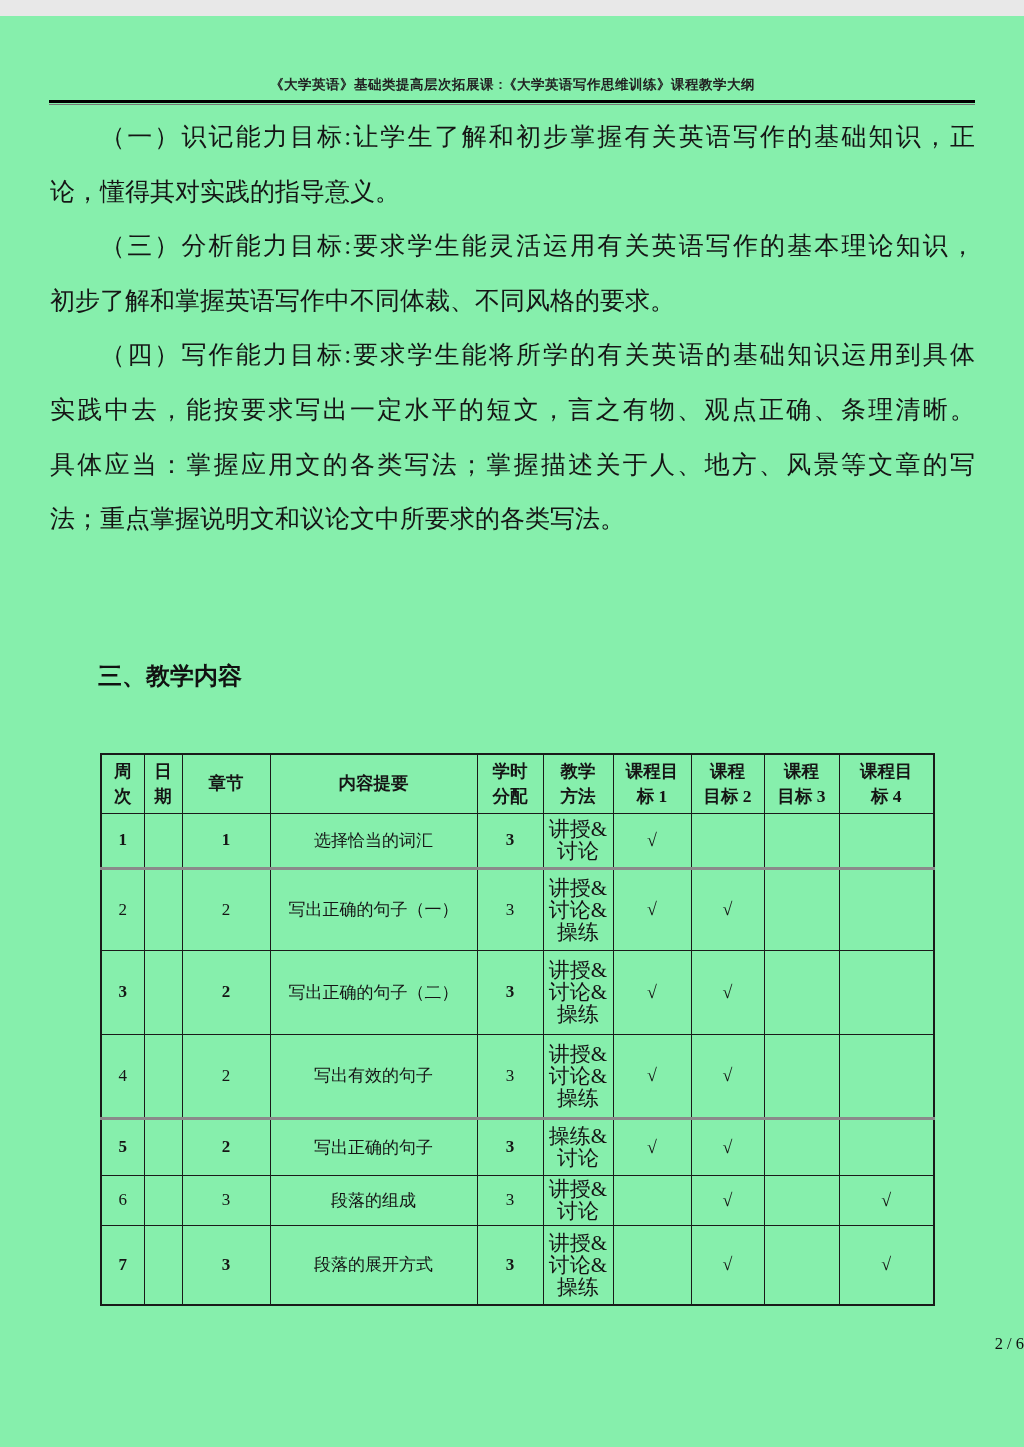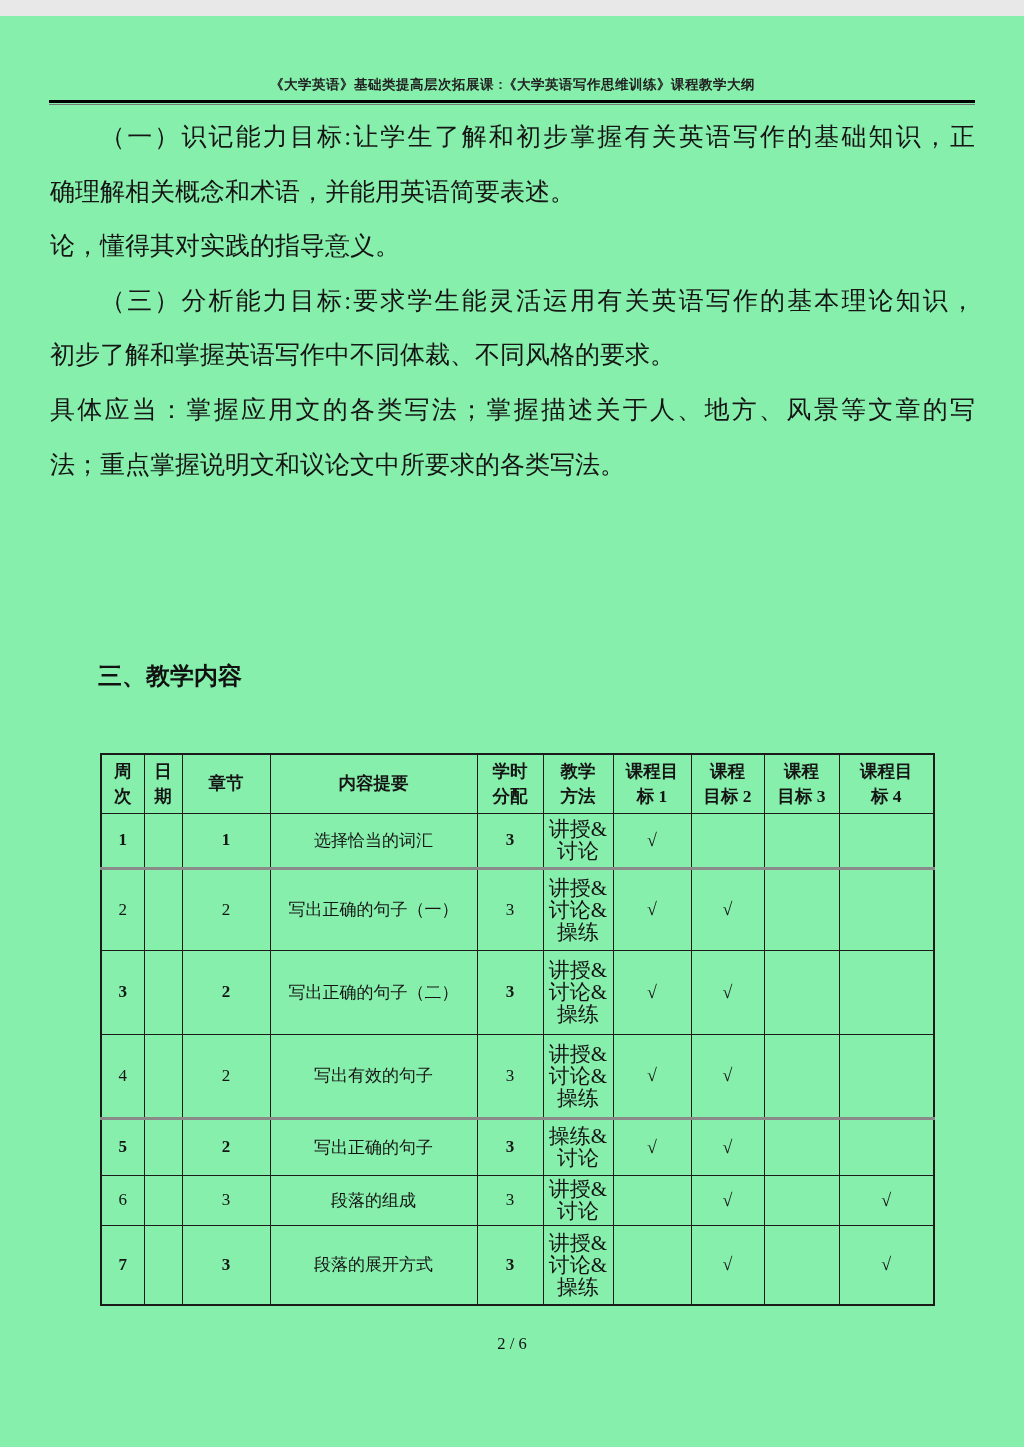--- a/index.html
+++ b/index.html
@@ -67,7 +67,6 @@
 
   <div class="body-text">
     <div class="pline first">（一）识记能力目标:让学生了解和初步掌握有关英语写作的基础知识，正</div>
-    <div class="pline end">确理解相关概念和术语，并能用英语简要表述。</div>
     <div class="pline end">论，懂得其对实践的指导意义。</div>
     <div class="pline first">（三）分析能力目标:要求学生能灵活运用有关英语写作的基本理论知识，</div>
     <div class="pline end">初步了解和掌握英语写作中不同体裁、不同风格的要求。</div>

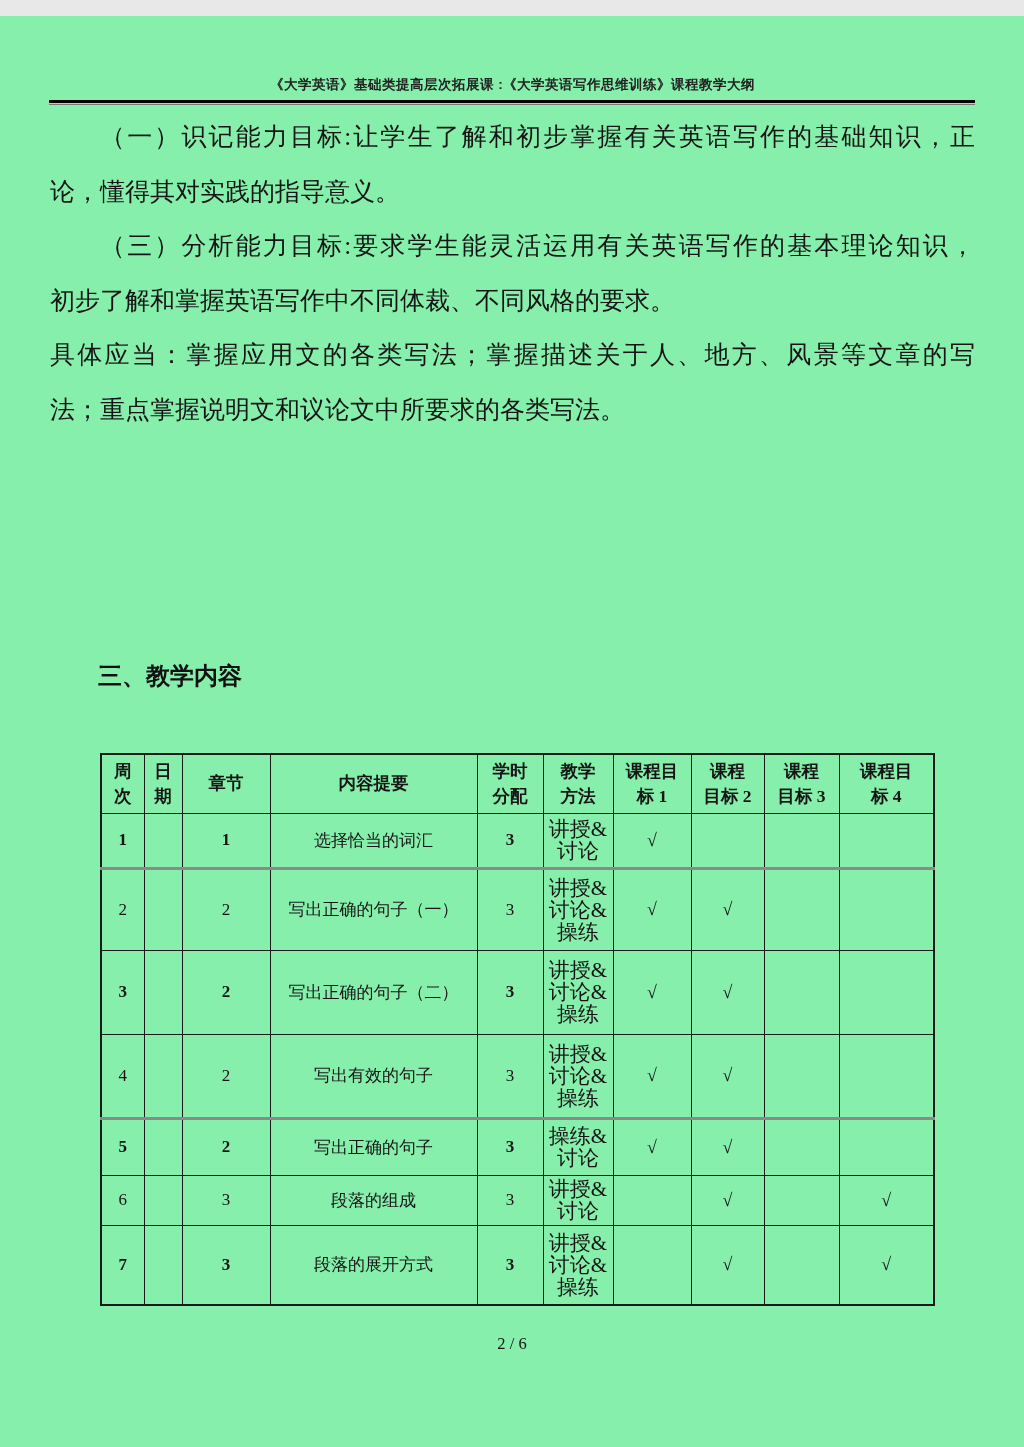--- a/index.html
+++ b/index.html
@@ -70,6 +70,7 @@
     <div class="pline end">论，懂得其对实践的指导意义。</div>
     <div class="pline first">（三）分析能力目标:要求学生能灵活运用有关英语写作的基本理论知识，</div>
     <div class="pline end">初步了解和掌握英语写作中不同体裁、不同风格的要求。</div>
+    <div class="pline first">（四）写作能力目标:要求学生能将所学的有关英语的基础知识运用到具体</div>
     <div class="pline">具体应当：掌握应用文的各类写法；掌握描述关于人、地方、风景等文章的写</div>
     <div class="pline end">法；重点掌握说明文和议论文中所要求的各类写法。</div>
   </div>

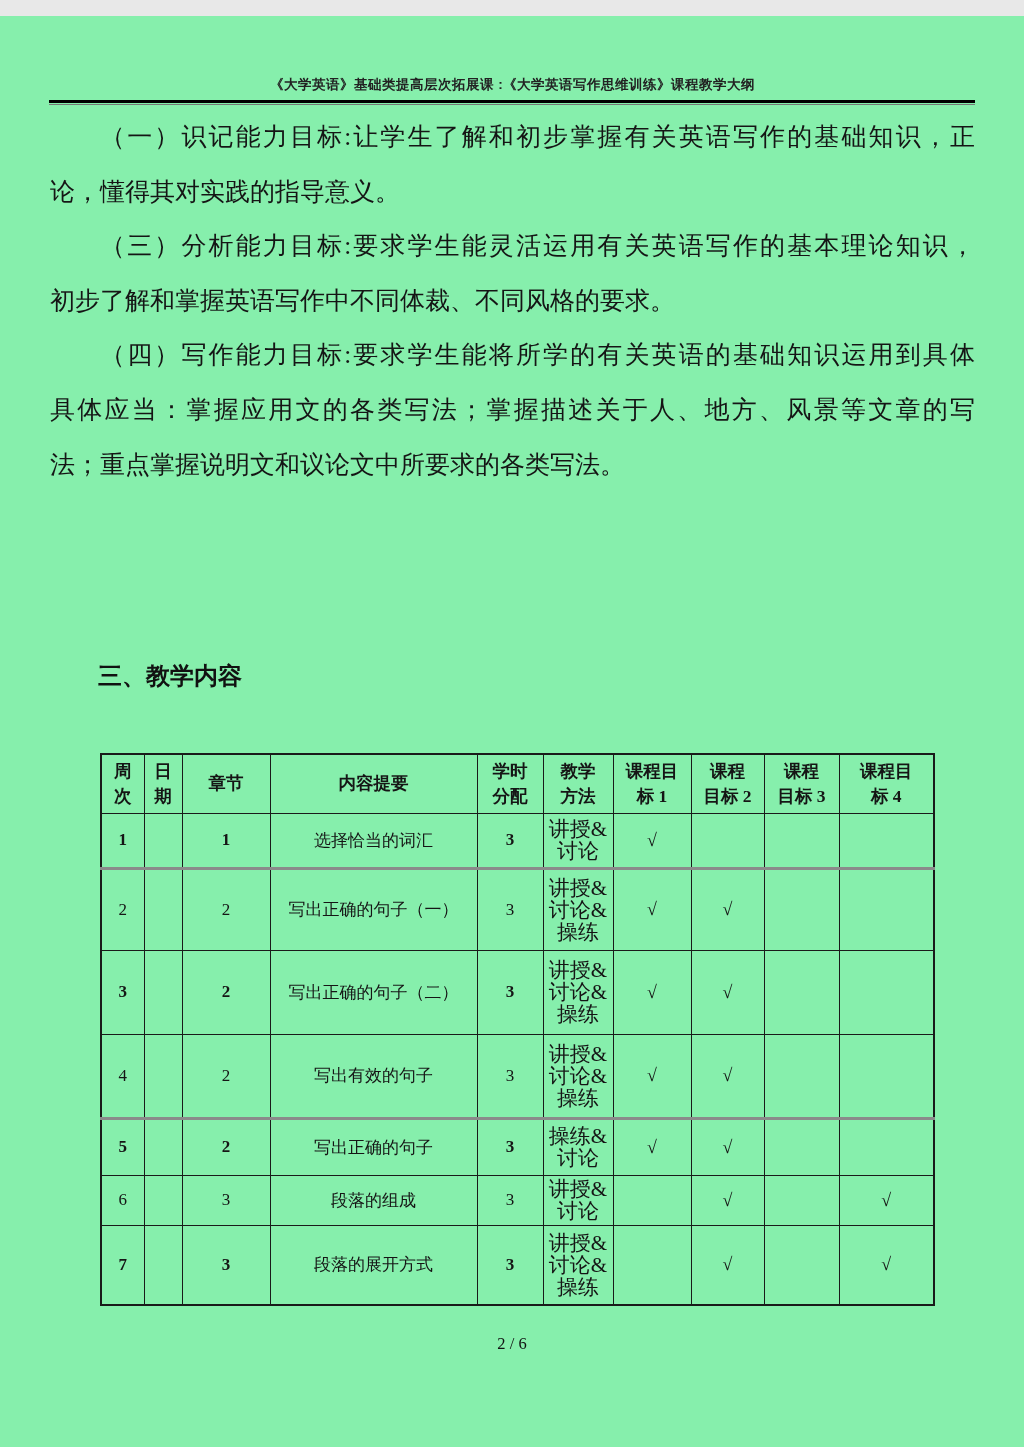--- a/index.html
+++ b/index.html
@@ -71,6 +71,7 @@
     <div class="pline first">（三）分析能力目标:要求学生能灵活运用有关英语写作的基本理论知识，</div>
     <div class="pline end">初步了解和掌握英语写作中不同体裁、不同风格的要求。</div>
     <div class="pline first">（四）写作能力目标:要求学生能将所学的有关英语的基础知识运用到具体</div>
+    <div class="pline">实践中去，能按要求写出一定水平的短文，言之有物、观点正确、条理清晰。</div>
     <div class="pline">具体应当：掌握应用文的各类写法；掌握描述关于人、地方、风景等文章的写</div>
     <div class="pline end">法；重点掌握说明文和议论文中所要求的各类写法。</div>
   </div>

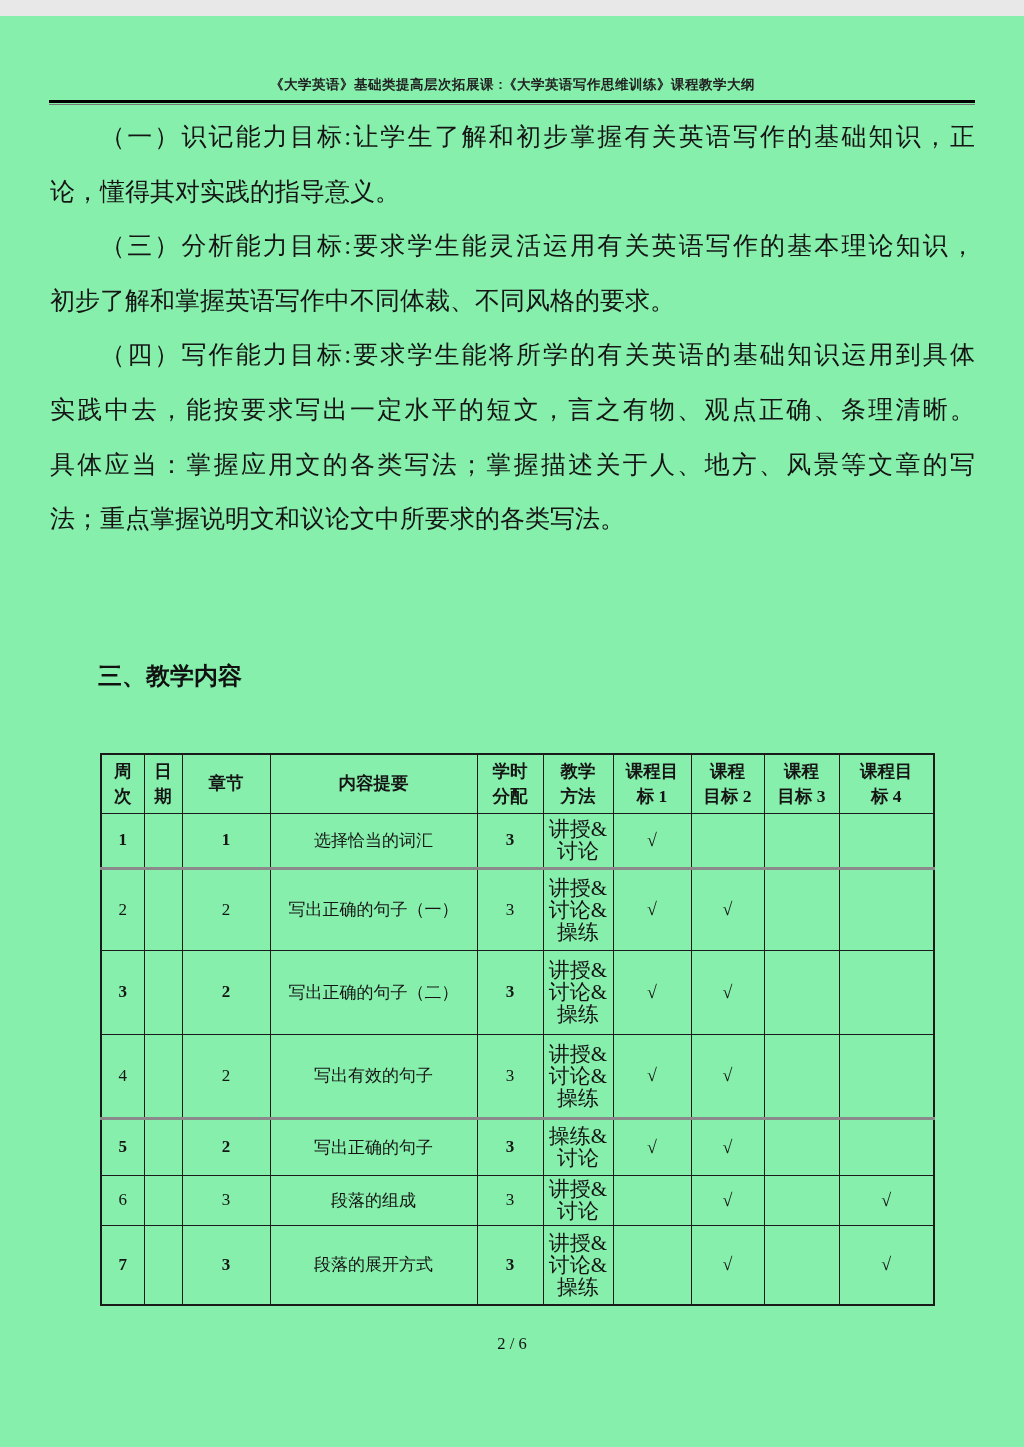--- a/index.html
+++ b/index.html
@@ -53,7 +53,7 @@
   .schedule tr.sep td { border-top:3px solid #8a8a8a; }
 
   
-  .page-footer { position:absolute; top:1318px; left:0; width:1024px; text-align:center; font-size:16.5px; color:#111; }
+  .page-footer { position:absolute; top:1318px; left:0; width:1024px; text-align:right; font-size:16.5px; color:#111; }
 </style>
 </head>
 <body>

